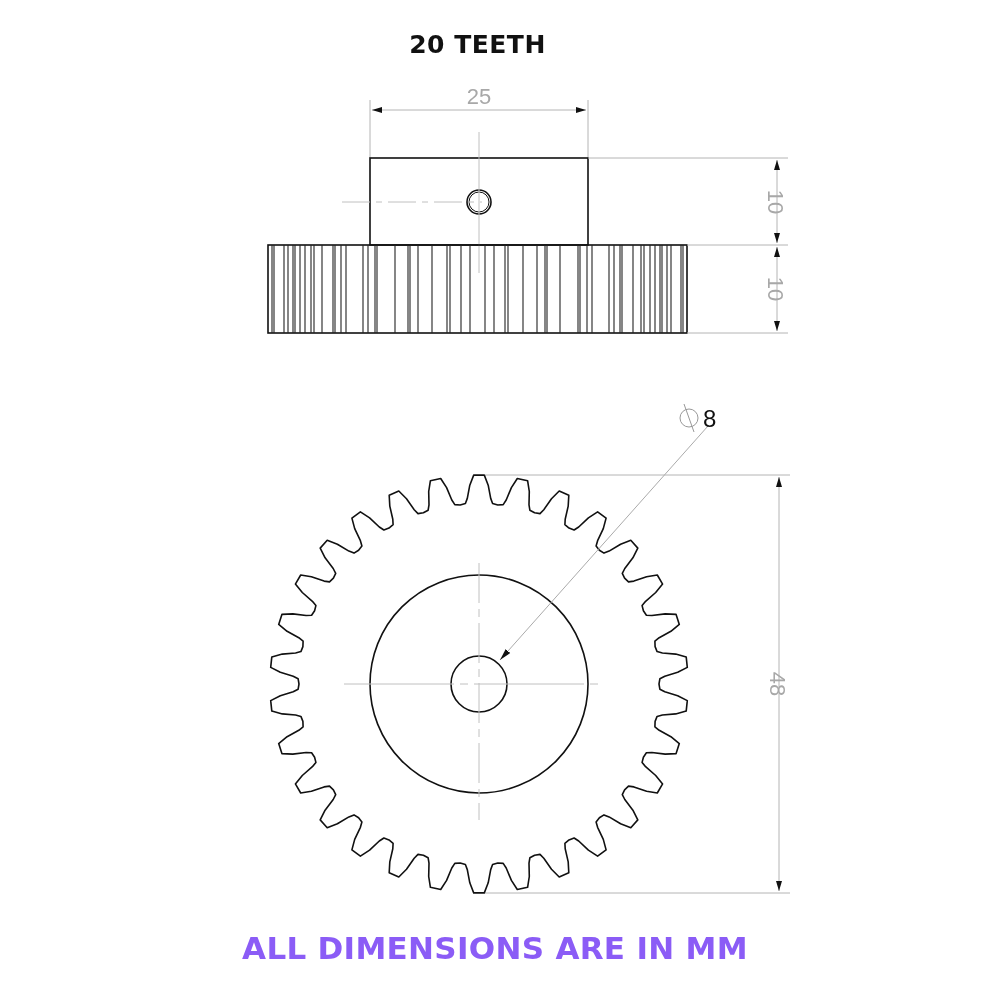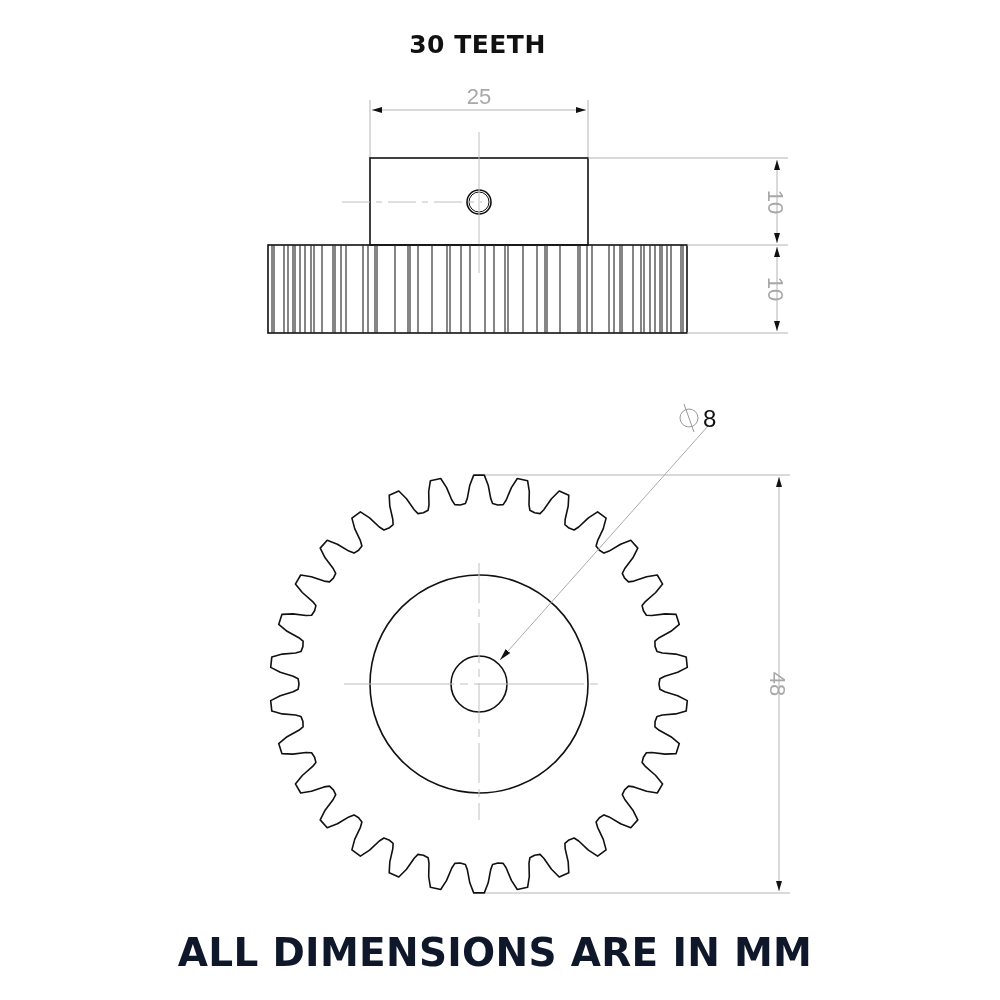--- a/index.html
+++ b/index.html
@@ -16,7 +16,7 @@
 </head>
 <body>
 
-<div class="title">30 TEETH</div>
+<div class="title">20 TEETH</div>
 
 <svg id="drawing" width="1000" height="1000" viewBox="0 0 1000 1000">
   <defs>

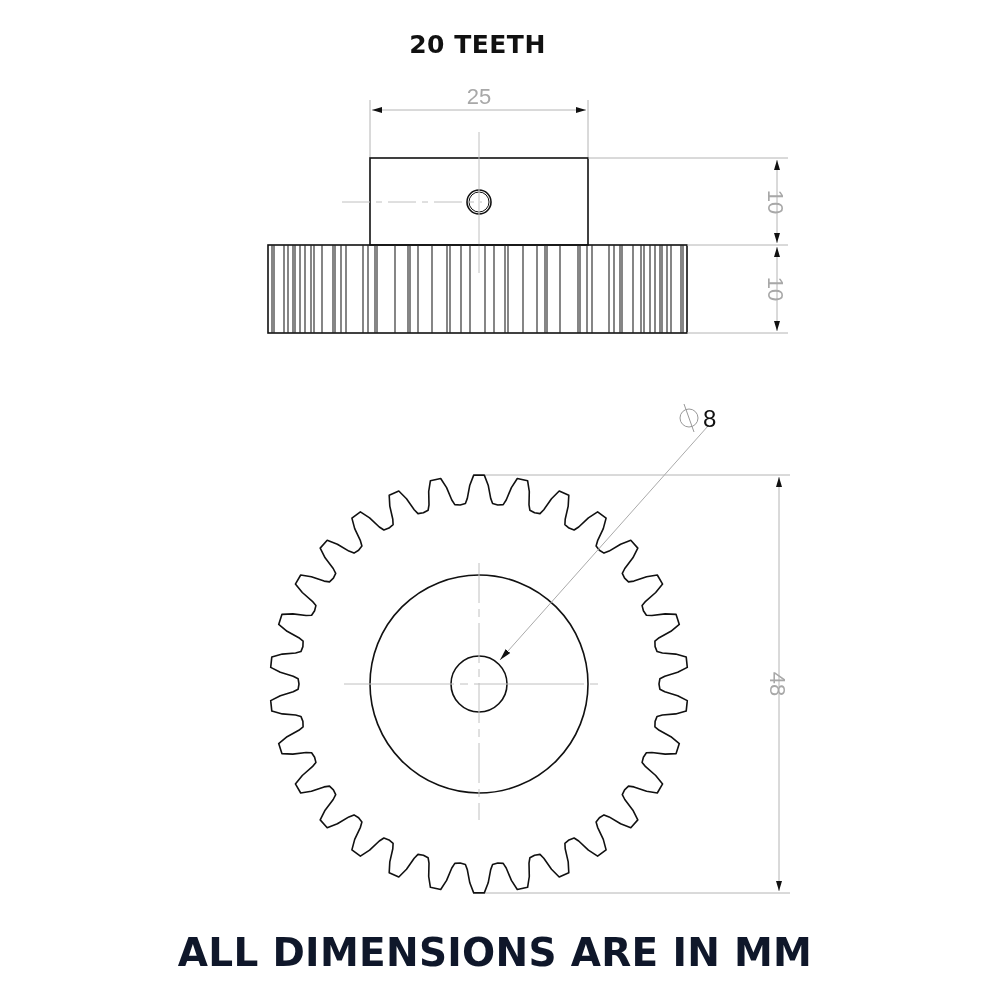--- a/index.html
+++ b/index.html
@@ -8,7 +8,7 @@
   .title { position: absolute; left: 0; width: 955px; top: 30px; text-align: center;
            font-family: "DejaVu Sans", sans-serif; font-weight: bold; font-size: 25px; color: #111; letter-spacing: 0.5px; }
   .footer { position: absolute; left: 0; width: 990px; top: 930px; text-align: center;
-            font-family: "DejaVu Sans", sans-serif; font-weight: bold; font-size: 39px; color: #0f172a; letter-spacing: 0.3px; }
+            font-family: "DejaVu Sans", sans-serif; font-weight: bold; font-size: 31px; color: #8b5cf6; letter-spacing: 0.3px; }
   svg#drawing { position: absolute; left: 0; top: 0; }
   .dim-text { font-family: "Liberation Sans", sans-serif; fill: #a8a8a8; font-size: 22px; }
   .dia-text { font-family: "Liberation Sans", sans-serif; fill: #111; font-size: 24px; }

